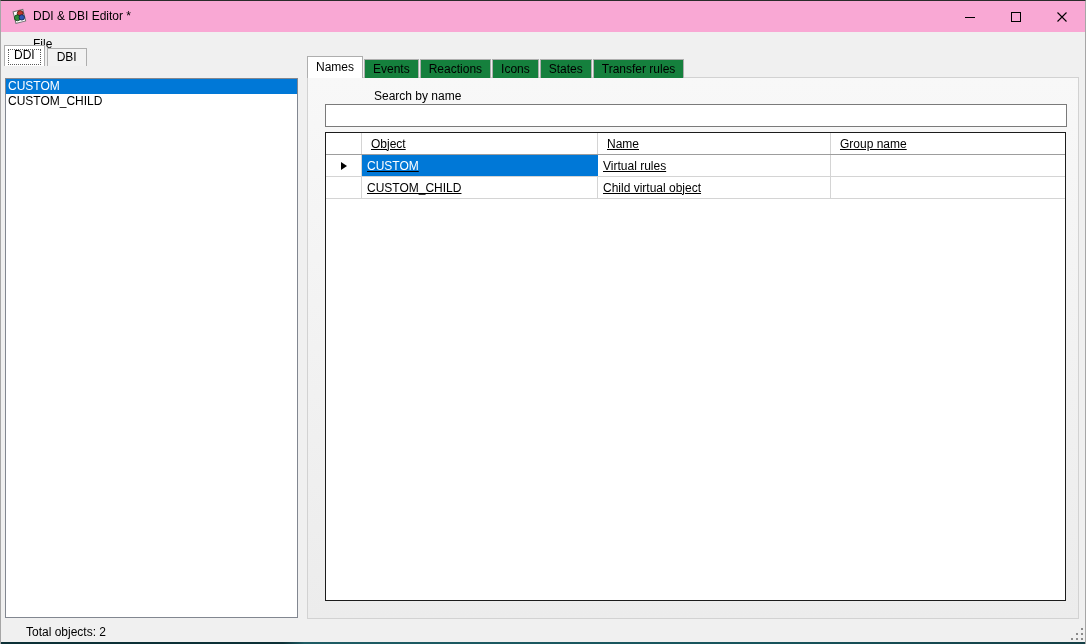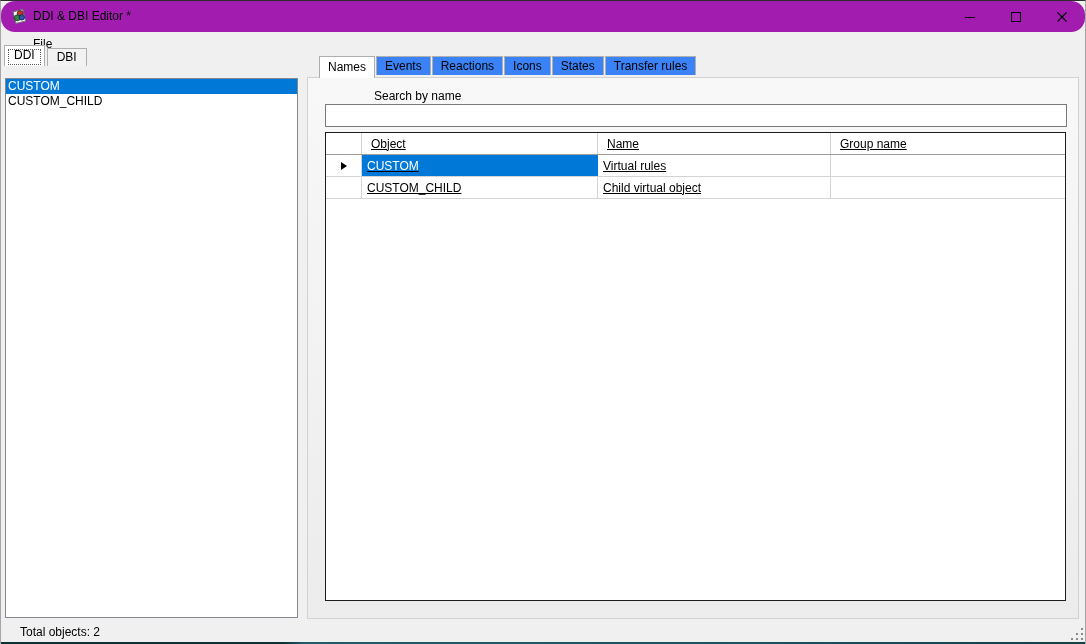--- a/index.html
+++ b/index.html
@@ -9,7 +9,7 @@
             border-left:1px solid #a6a6a6; border-right:1px solid #a6a6a6; border-top:1px solid #2b2b2b; }
 
   
-  .titlebar { position:absolute; left:0; top:0; width:100%; height:31px; background:#a21caf;border-radius:14px; }
+  .titlebar { position:absolute; left:0; top:0; width:100%; height:31px; background:#f9a8d4; }
   .app-icon { position:absolute; left:10px; top:7px; width:17px; height:17px; }
   .title-text { position:absolute; left:32px; top:8px; font-size:12px; white-space:nowrap; }
   .winbtns { position:absolute; right:0; top:0; height:31px; display:flex; }

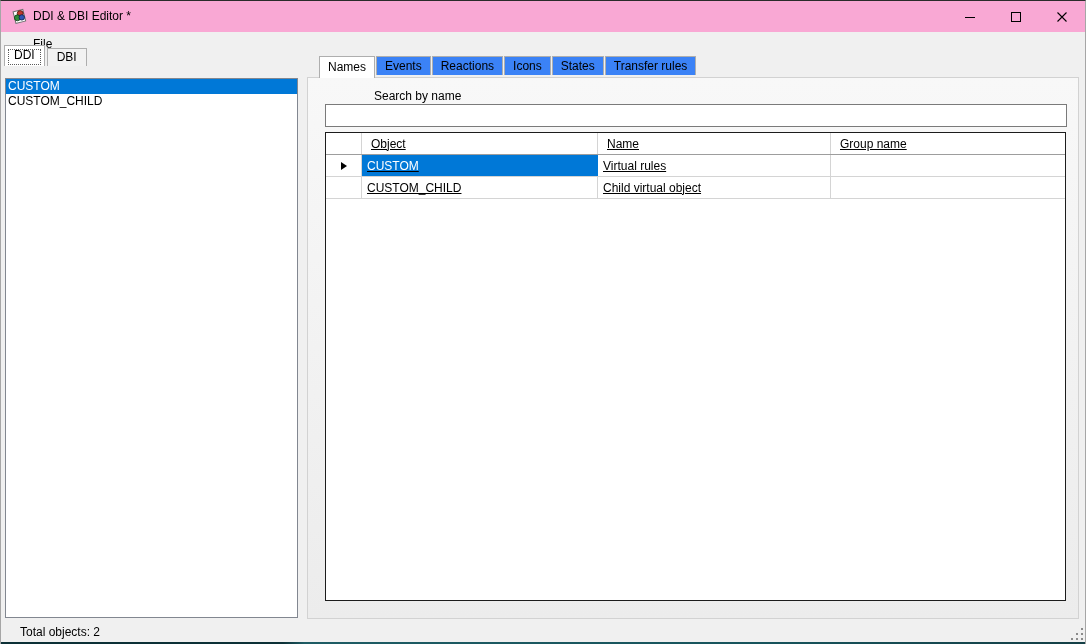--- a/index.html
+++ b/index.html
@@ -31,7 +31,7 @@
   .list-item.sel { color:#ffffff; }
 
   
-  .rtab-strip { position:absolute; left:306px; top:55px; height:22px; display:flex; align-items:flex-start; z-index:2;margin-left:12px; }
+  .rtab-strip { position:absolute; left:306px; top:55px; height:22px; display:flex; align-items:flex-end; z-index:2; }
   .rtab { height:19px; line-height:18px; padding:0 8px; background:#3b82f6; border:1px solid #aeaeae; border-bottom:none; margin-right:1px; white-space:nowrap; }
   .rtab.active { height:22px; line-height:20px; background:#ffffff; z-index:3; }
   .tabpage { position:absolute; left:306px; top:76px; width:772px; height:542px;

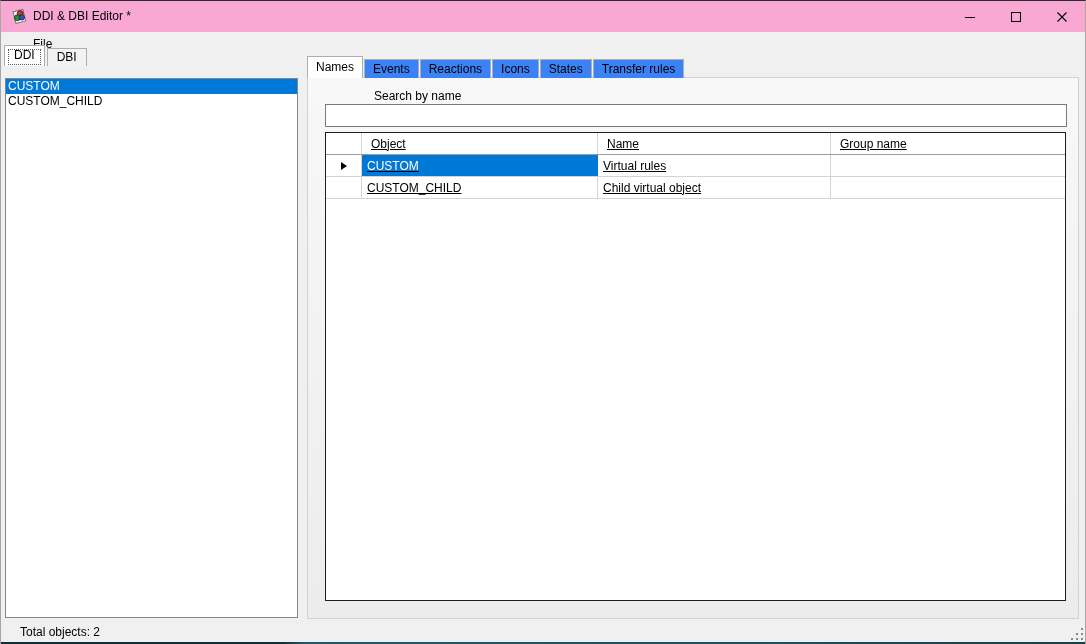--- a/index.html
+++ b/index.html
@@ -32,7 +32,7 @@
 
   
   .rtab-strip { position:absolute; left:306px; top:55px; height:22px; display:flex; align-items:flex-end; z-index:2; }
-  .rtab { height:19px; line-height:18px; padding:0 8px; background:#3b82f6; border:1px solid #aeaeae; border-bottom:none; margin-right:1px; white-space:nowrap; }
+  .rtab { height:19px; line-height:18px; padding:0 8px; background:#15803d; border:1px solid #aeaeae; border-bottom:none; margin-right:1px; white-space:nowrap; }
   .rtab.active { height:22px; line-height:20px; background:#ffffff; z-index:3; }
   .tabpage { position:absolute; left:306px; top:76px; width:772px; height:542px;
              background:linear-gradient(#f8f8f8, #ececec); border:1px solid #d2d2d2; }

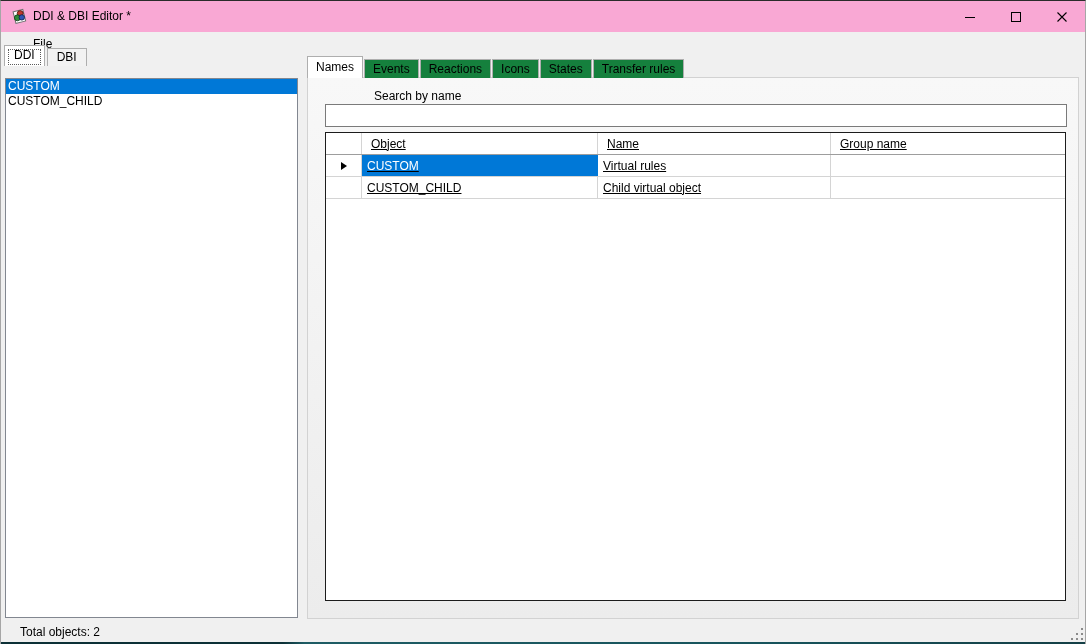--- a/index.html
+++ b/index.html
@@ -58,7 +58,7 @@
 
   
   .statusbar { position:absolute; left:0; top:620px; width:100%; height:21px; background:#f0f0f0; display:flex; align-items:center; }
-  .status-text { padding-left:19px; }
+  .status-text { padding-left:25px; }
   .grip { position:absolute; right:2px; bottom:2px; width:12px; height:12px; }
   .grip i { position:absolute; width:2px; height:2px; background:#8b8b8b; }
 

